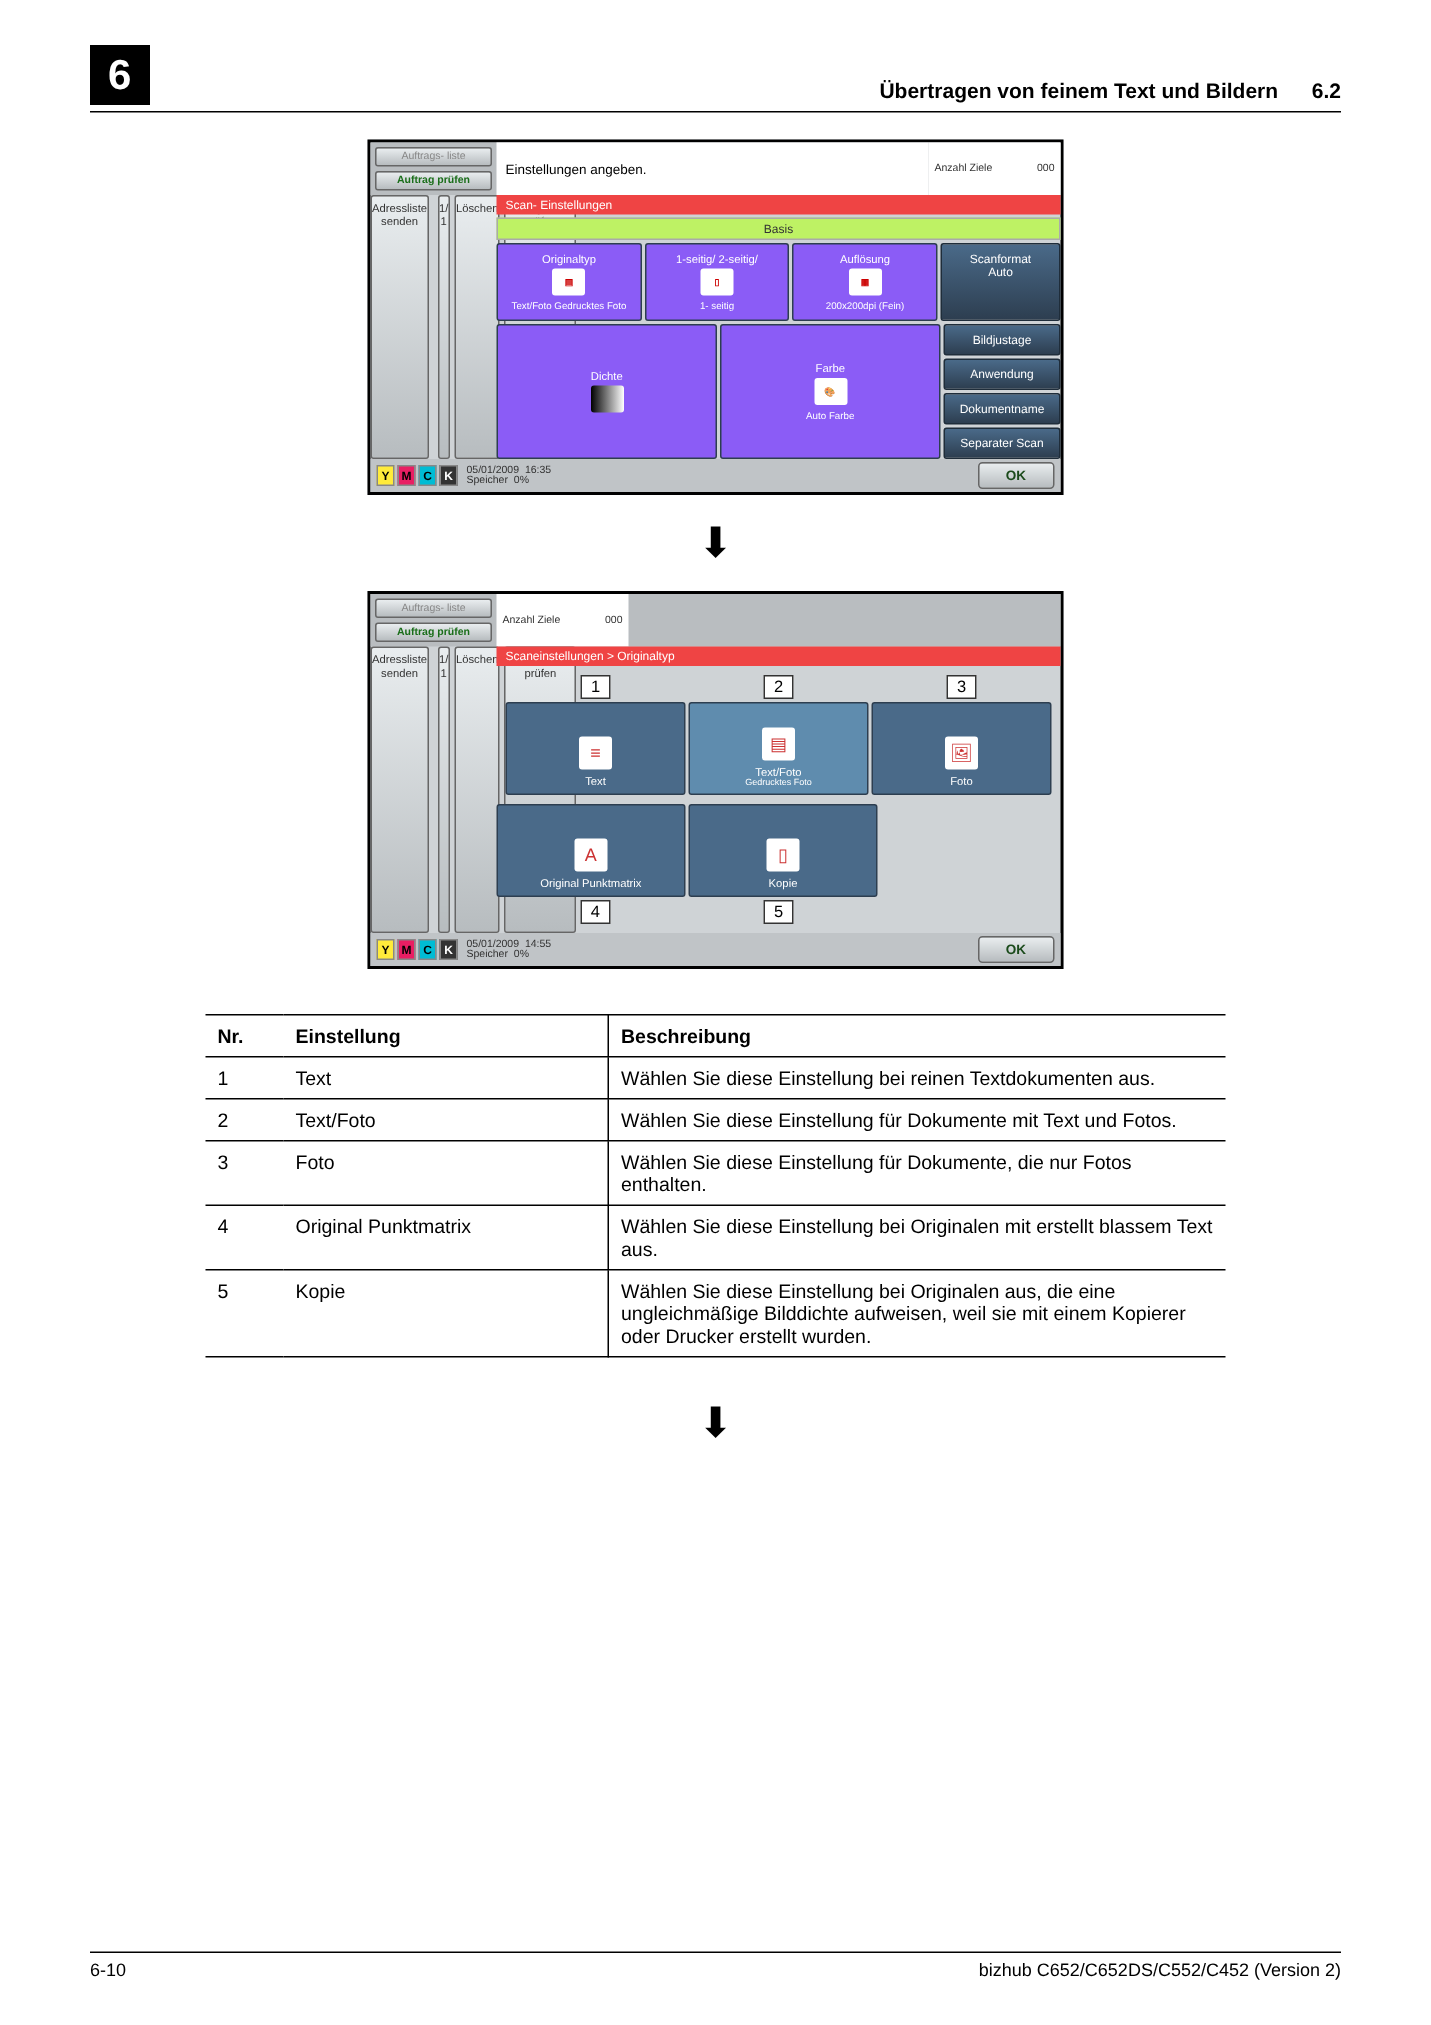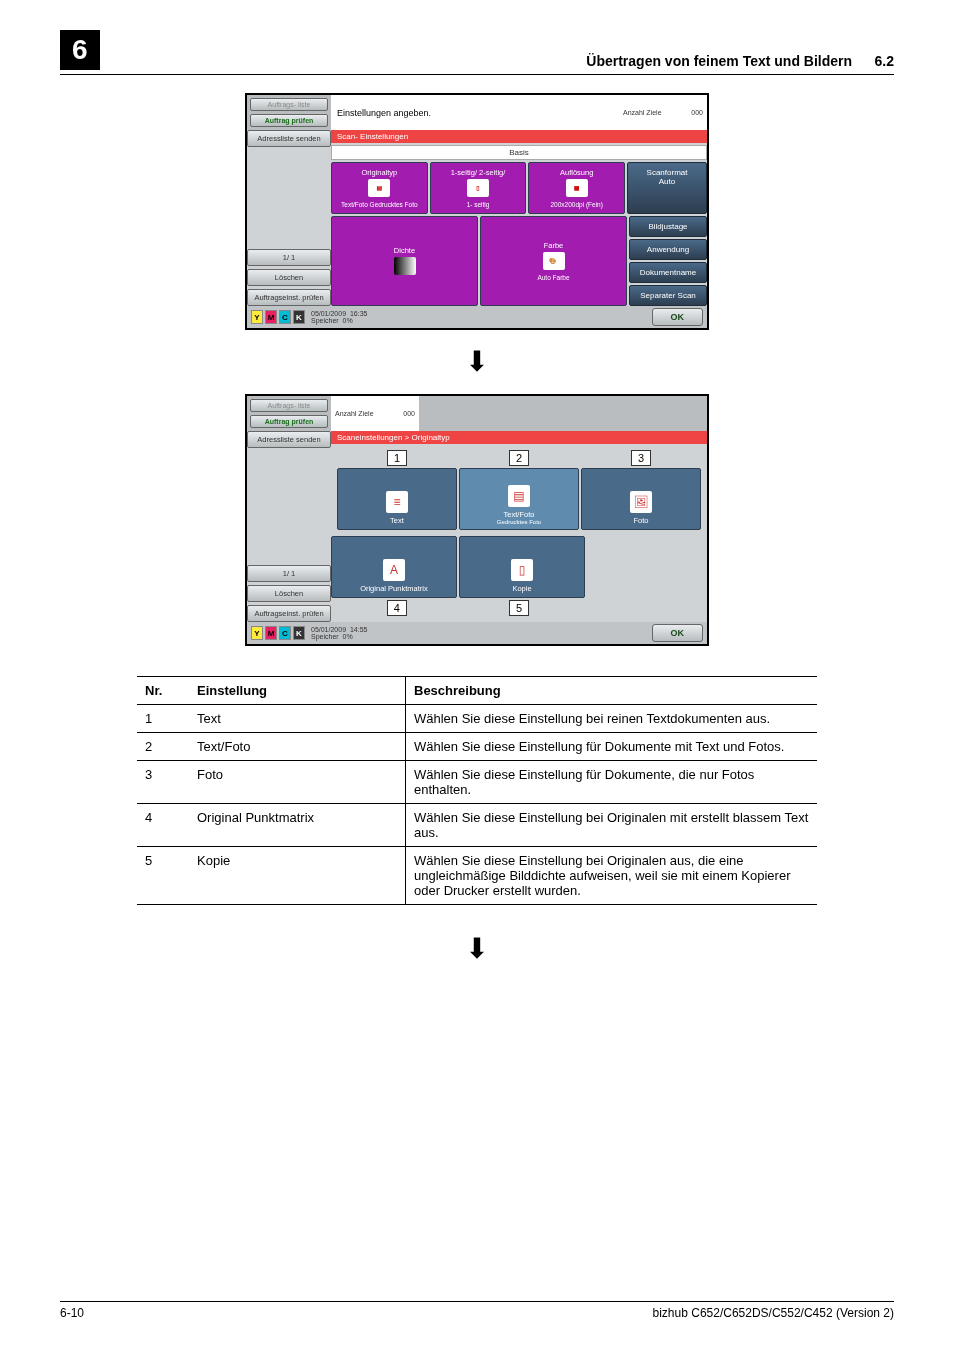--- a/index.html
+++ b/index.html
@@ -100,7 +100,7 @@
   .scr-side {
     width: 84px;
     display: flex;
-    flex-direction: column;
+    flex-direction: row;
     gap: 3px;
   }
   .scr-side-btn {

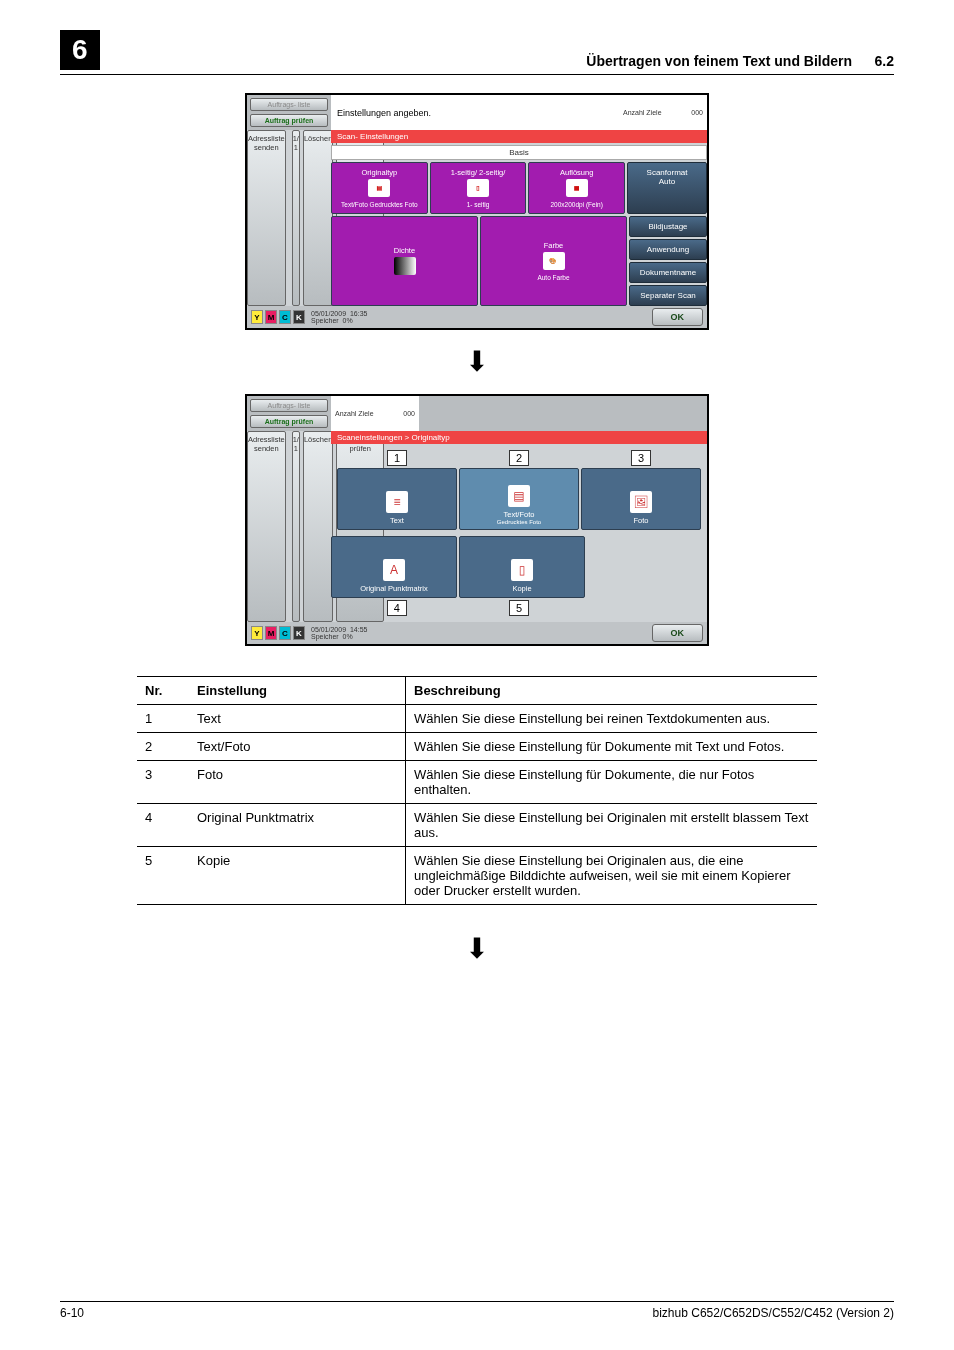--- a/index.html
+++ b/index.html
@@ -158,7 +158,7 @@
     padding: 5px 0;
   }
   .scr-basis {
-    background: #ffffff;
+    background: #bef264;
     text-align: center;
     font-size: 8px;
     color: #333;

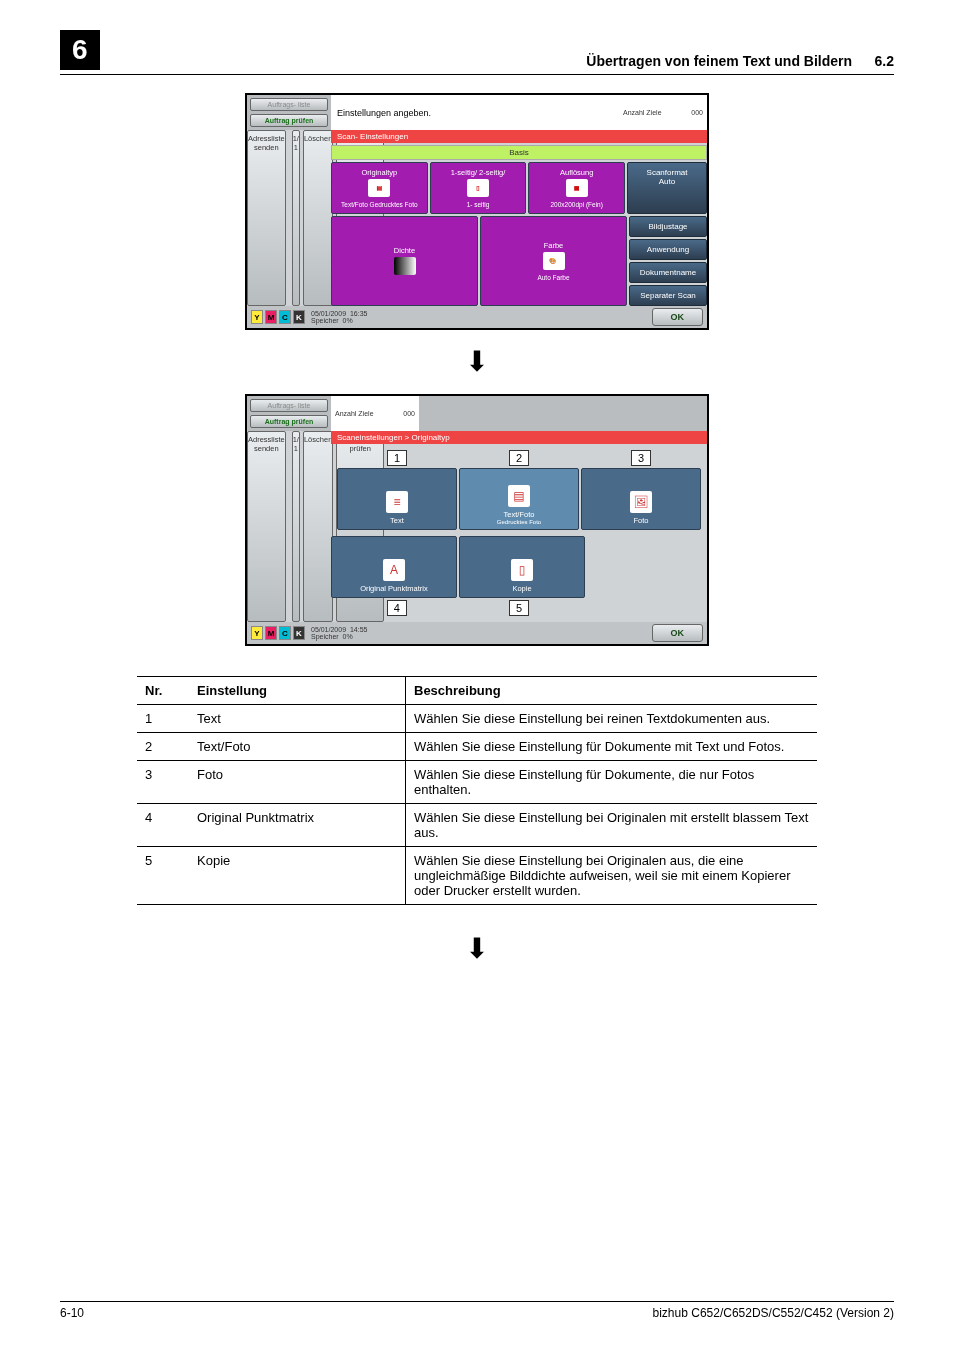--- a/index.html
+++ b/index.html
@@ -125,7 +125,7 @@
   }
   .scr-cell {
     flex: 1;
-    background: #a21caf;
+    background: #8b5cf6;
     color: #fff;
     border: 1px solid #2d3e50;
     border-radius: 2px;

